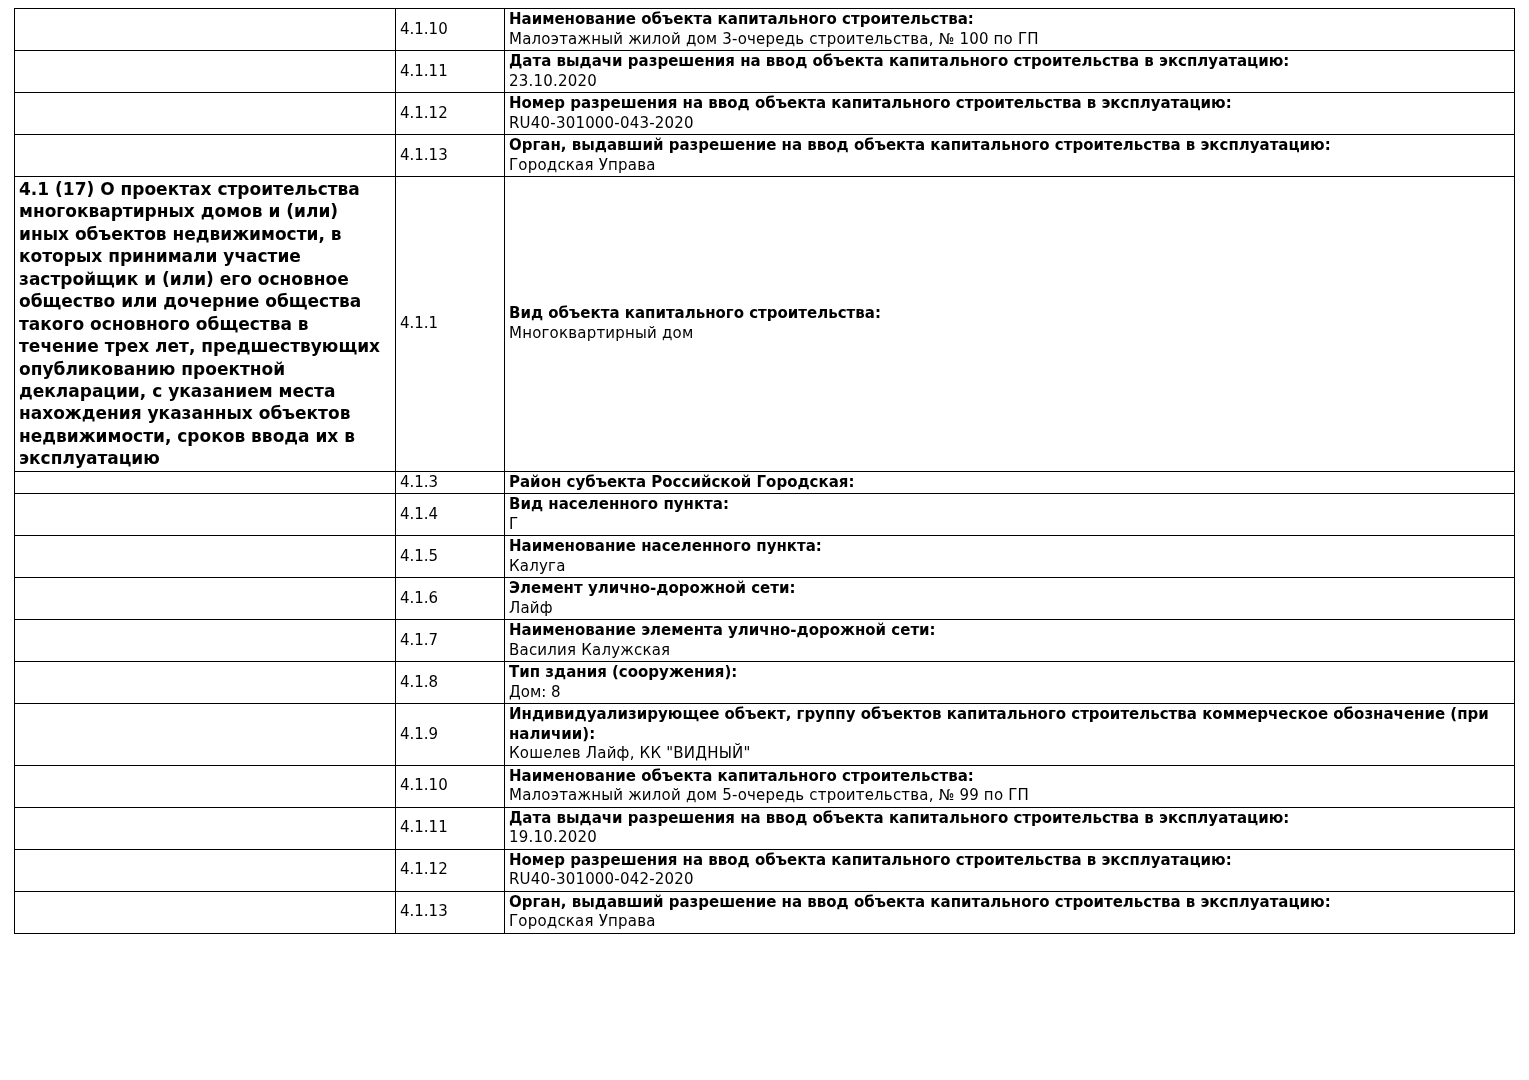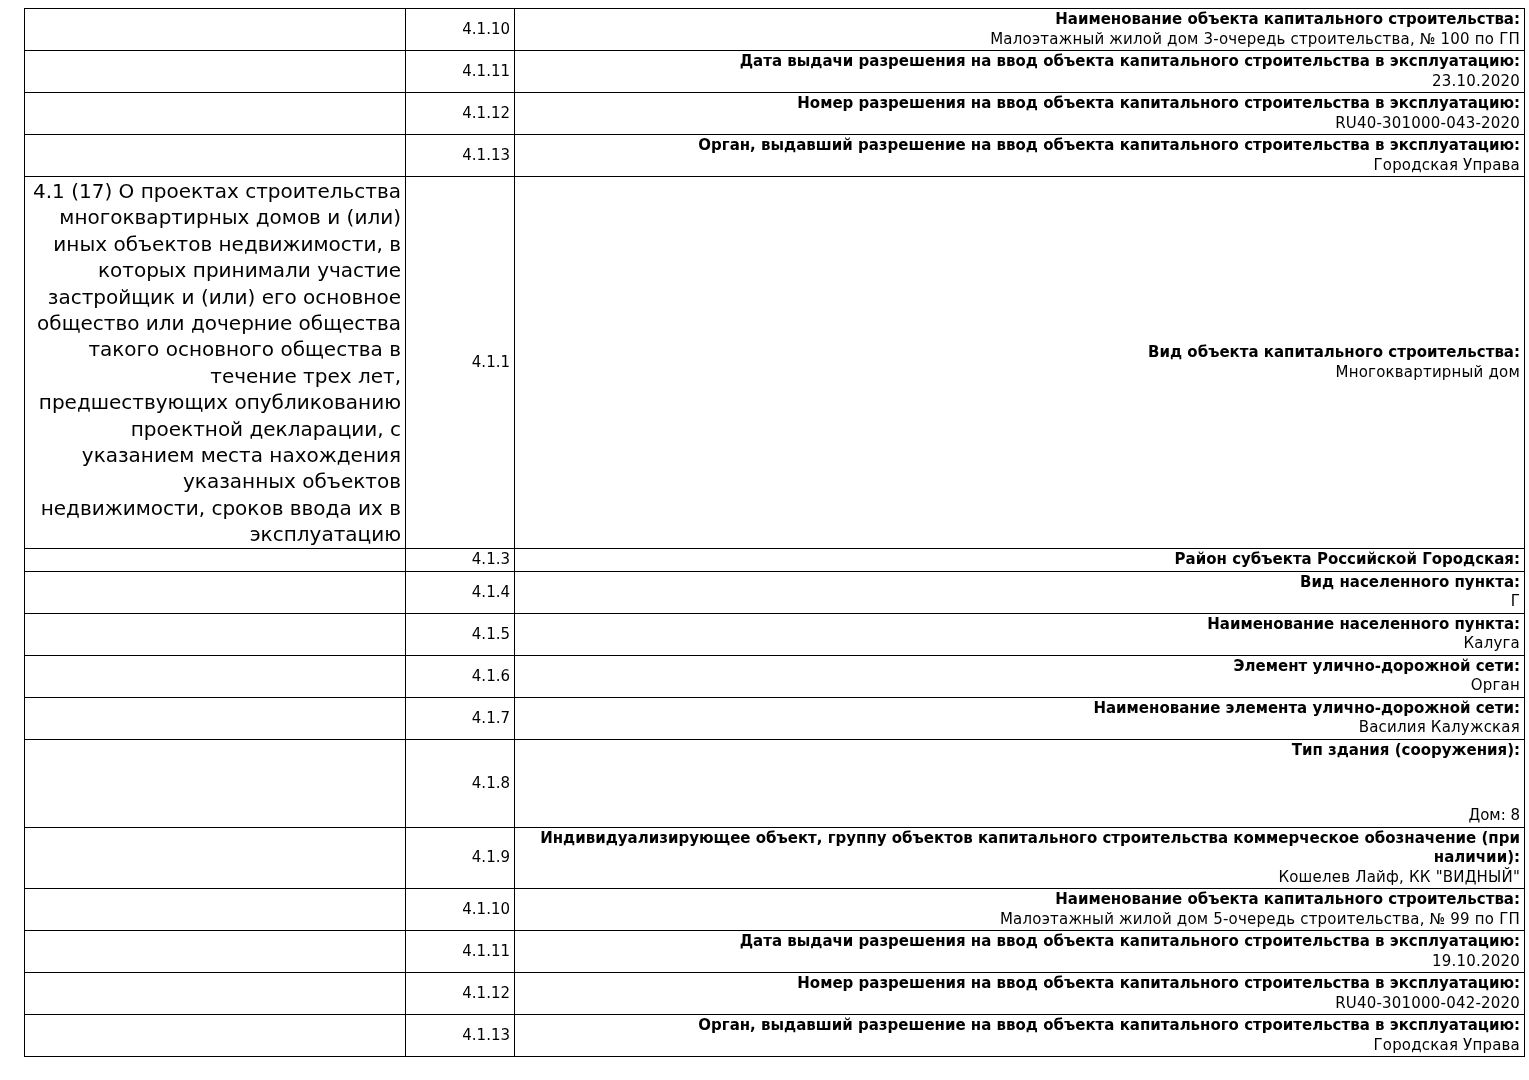--- a/index.html
+++ b/index.html
@@ -15,9 +15,8 @@
     box-sizing: border-box;
   }
   .page {
-    padding: 8px 24px;
+    padding: 8px 14px;
     box-sizing: border-box;
-    text-align: right;
   }
   table.decl {
     border-collapse: collapse;

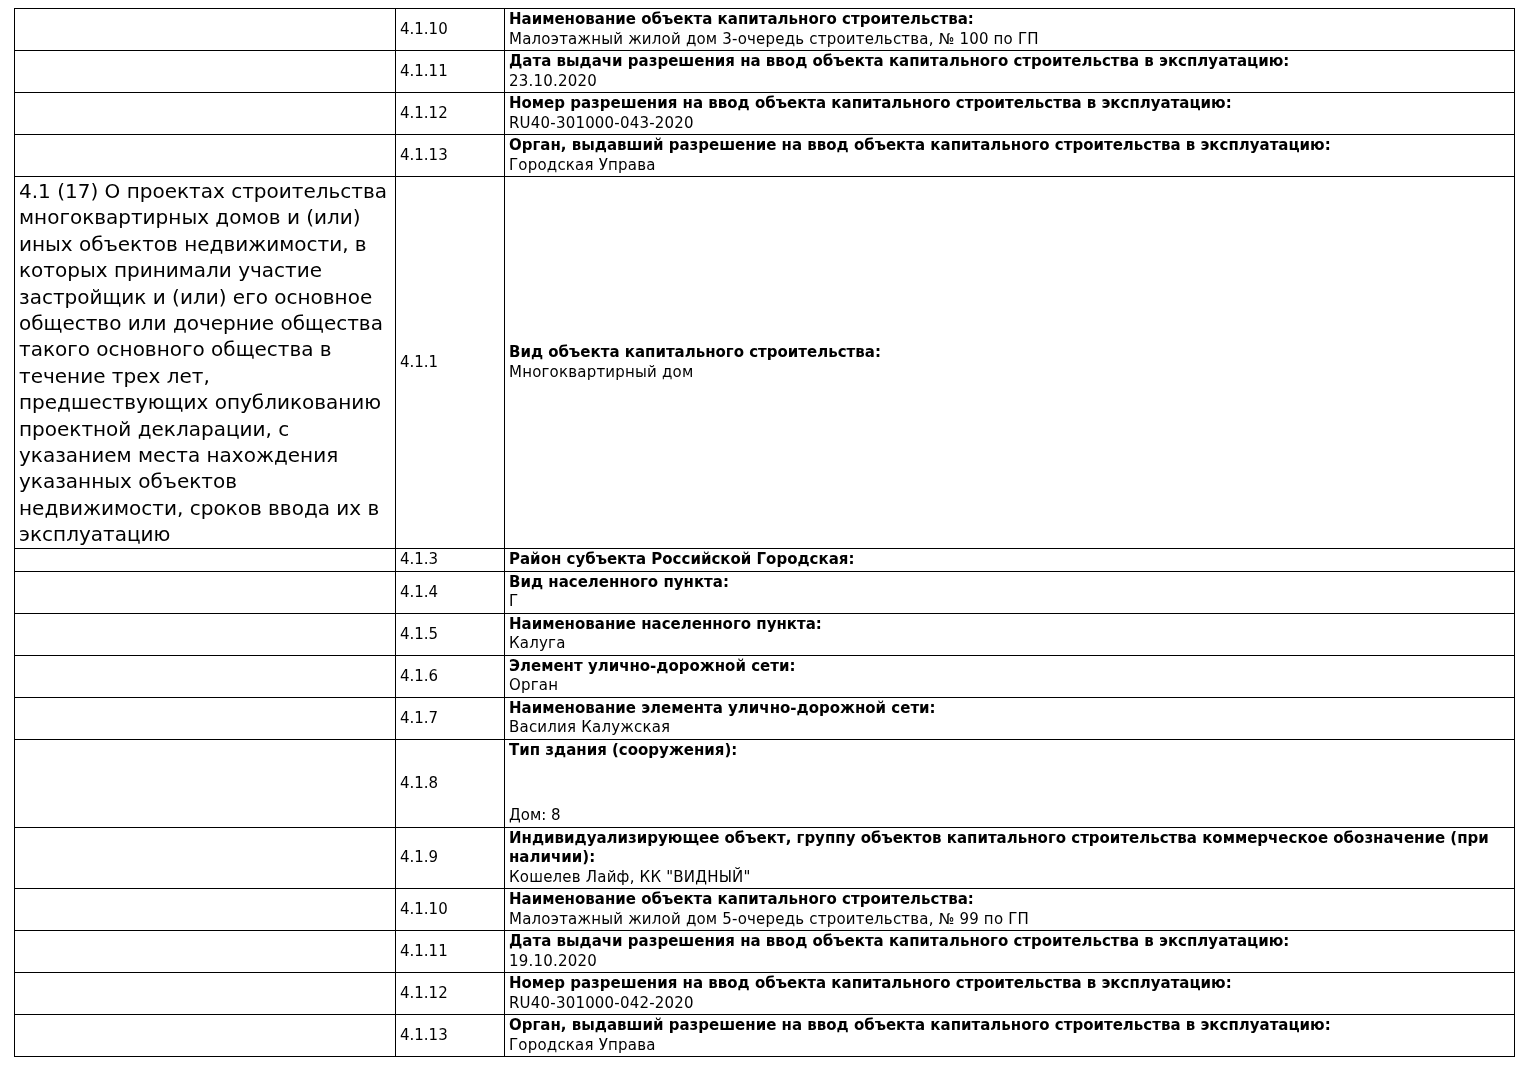--- a/index.html
+++ b/index.html
@@ -43,8 +43,9 @@
     vertical-align: middle;
   }
   .note {
-    font-size: 20px;
+    font-size: 17px;
     line-height: 1.32;
+    font-weight: bold;
   }
   .label {
     font-weight: bold;

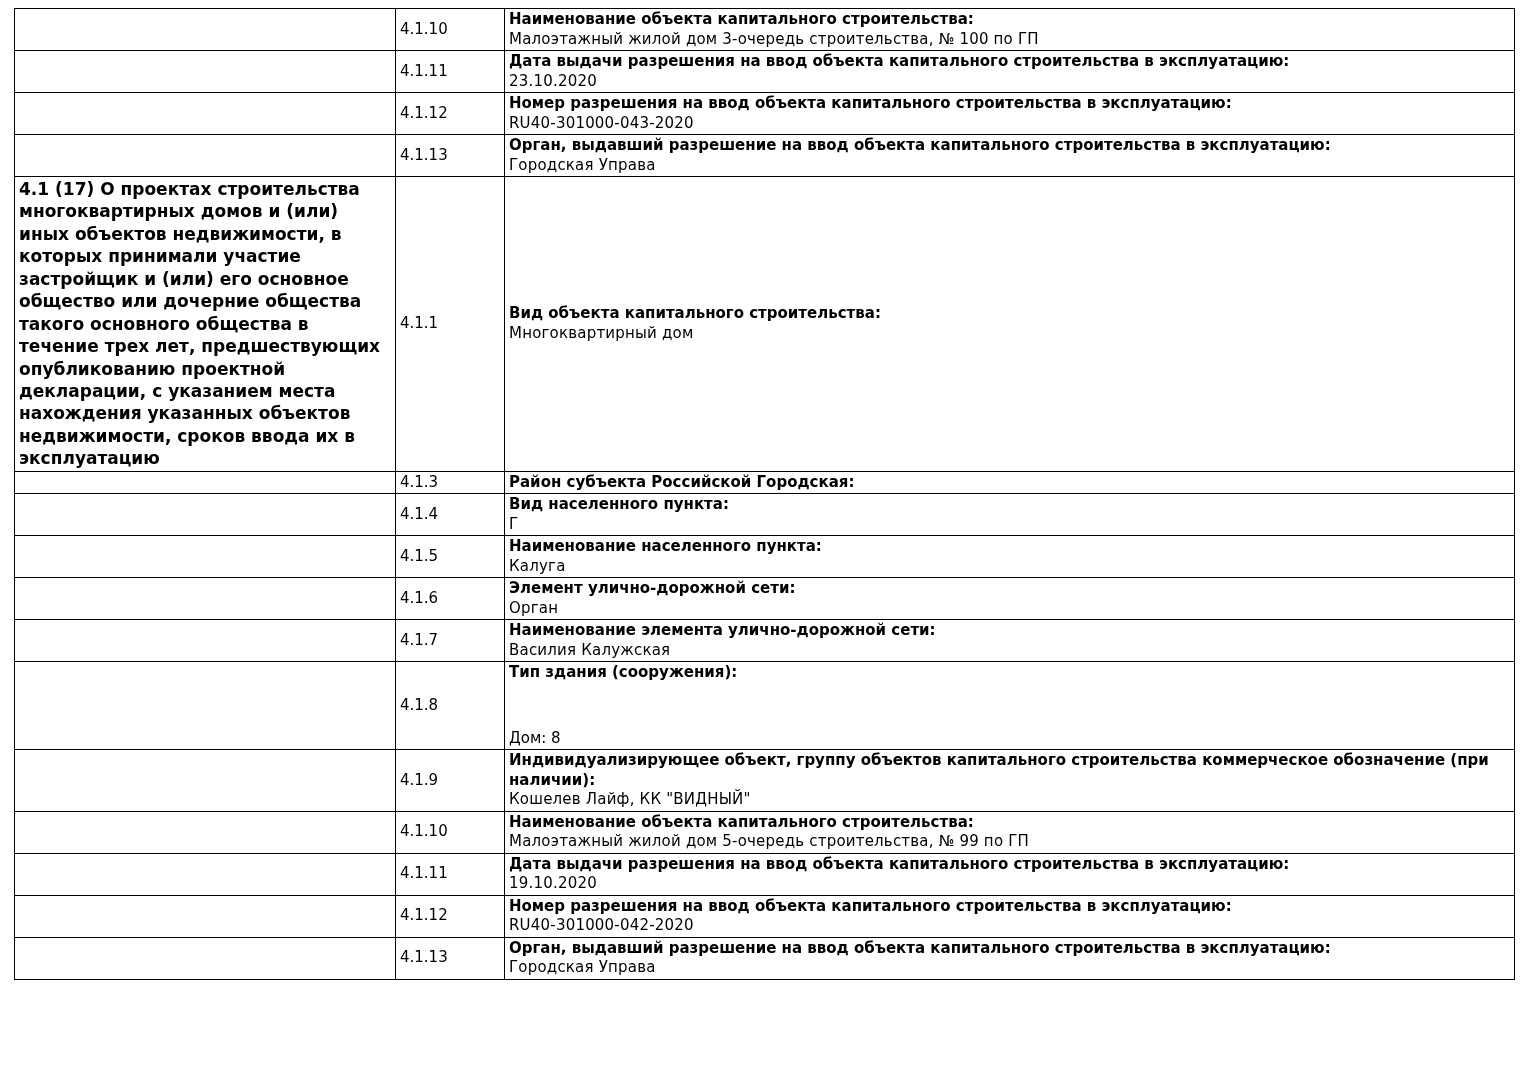--- a/index.html
+++ b/index.html
@@ -162,7 +162,7 @@
     <td class="code-cell">4.1.6</td>
     <td class="content-cell">
       <div class="label">Элемент улично-дорожной сети:</div>
-      <div class="value">Орган</div>
+      <div class="value">Лайф</div>
     </td>
   </tr>
 

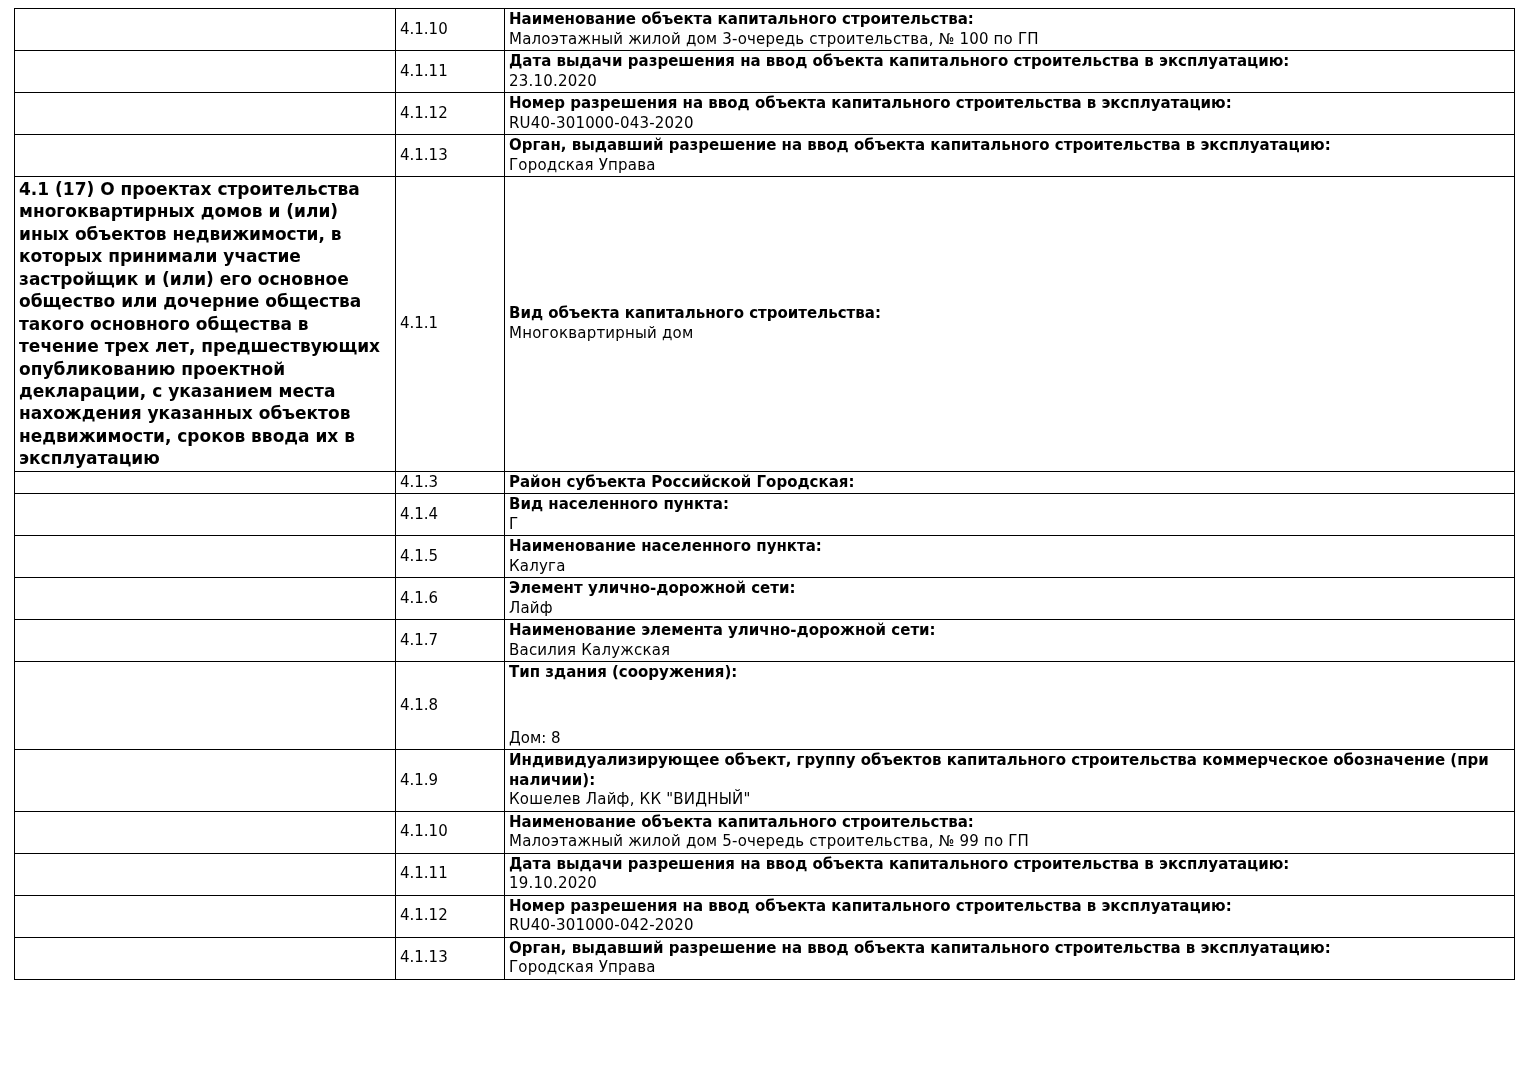--- a/index.html
+++ b/index.html
@@ -57,7 +57,6 @@
   .value.plain {
     font-weight: normal;
     letter-spacing: 0;
-    margin-top: 46px;
   }
 </style>
 </head>

